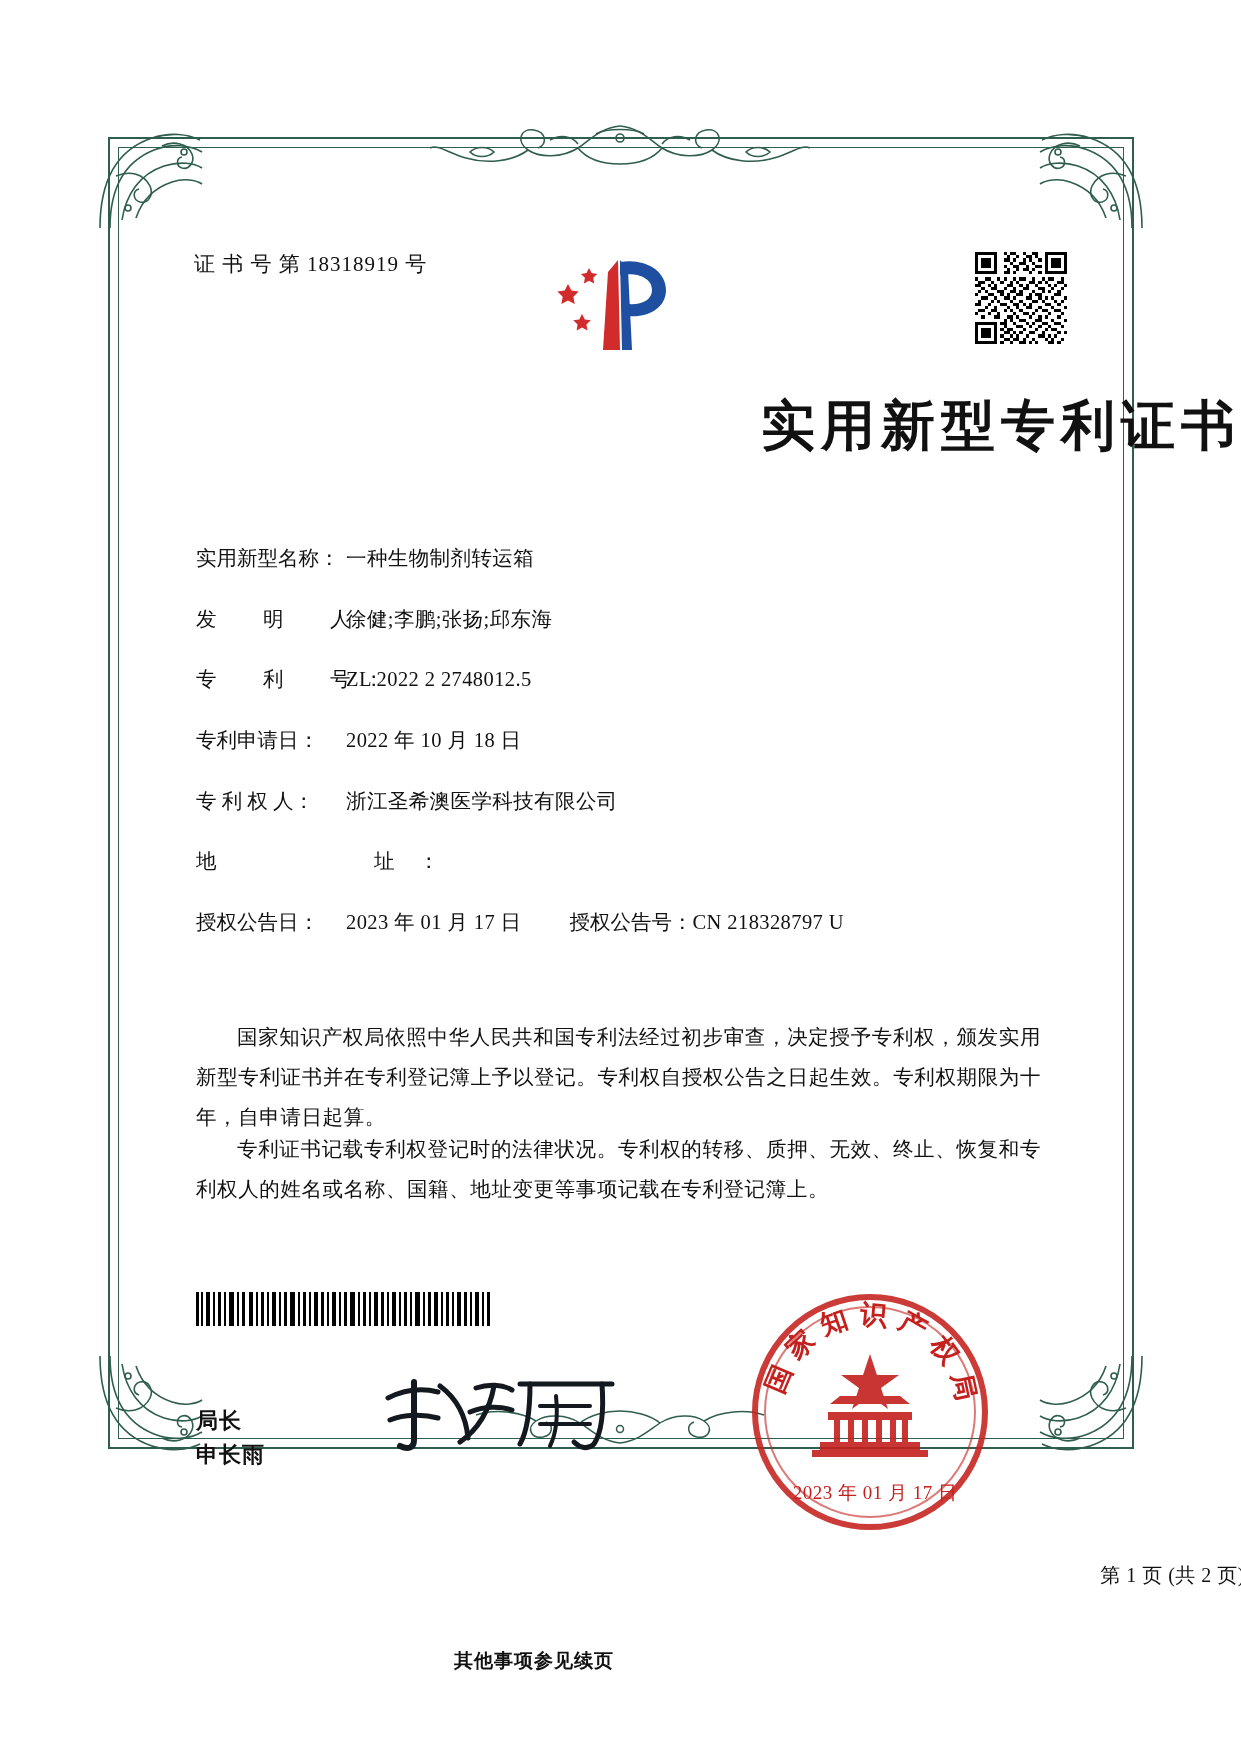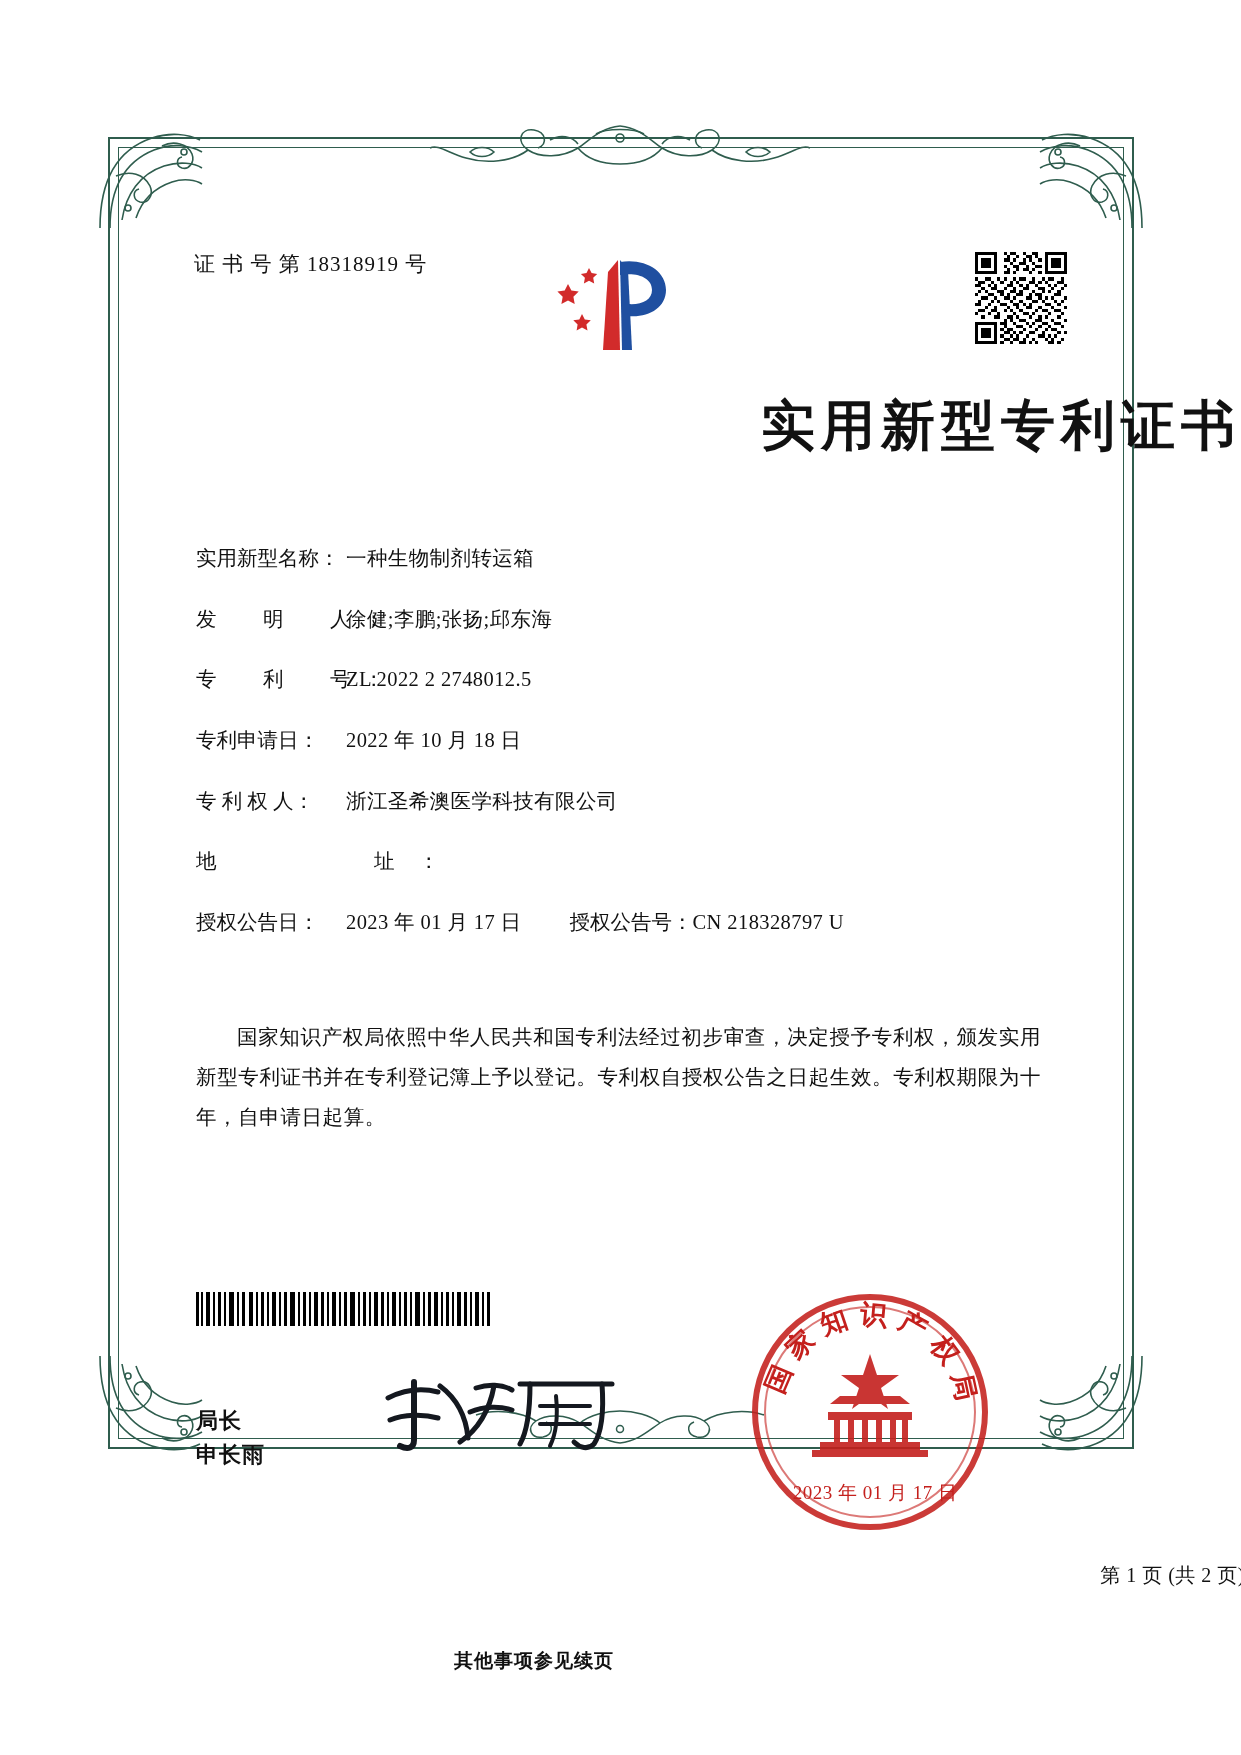--- a/index.html
+++ b/index.html
@@ -593,6 +593,7 @@
   </div>
 
   <div class="para p1"><span class="indent"></span><span>国家知识产权局依照中华人民共和国专利法经过初步审查，决定授予专利权，颁发实用新型专利证书并在专利登记簿上予以登记。专利权自授权公告之日起生效。专利权期限为十年，自申请日起算。</span></div>
+  <div class="para p2"><span class="indent"></span><span>专利证书记载专利权登记时的法律状况。专利权的转移、质押、无效、终止、恢复和专利权人的姓名或名称、国籍、地址变更等事项记载在专利登记簿上。</span></div>
 
   <div class="barcode">
     <svg viewBox="0 0 320 34" shape-rendering="crispEdges" xmlns="http://www.w3.org/2000/svg">

